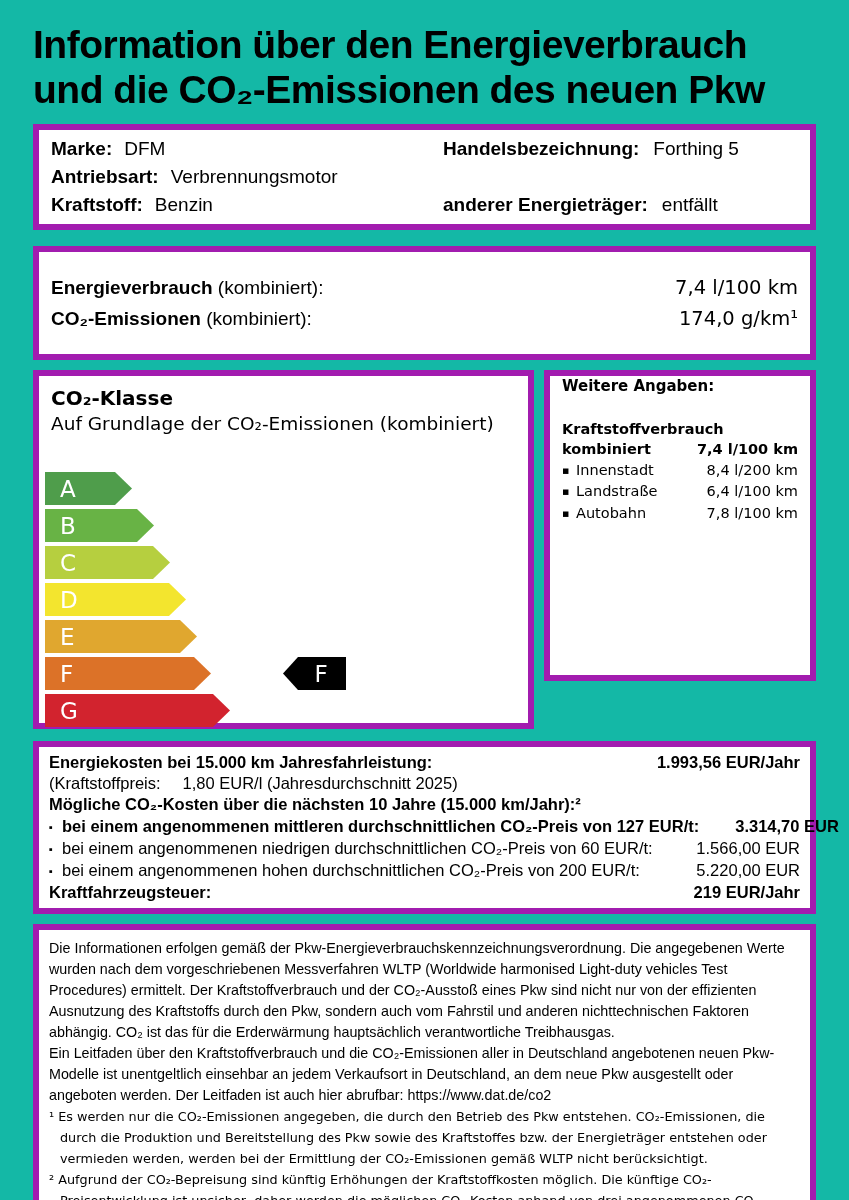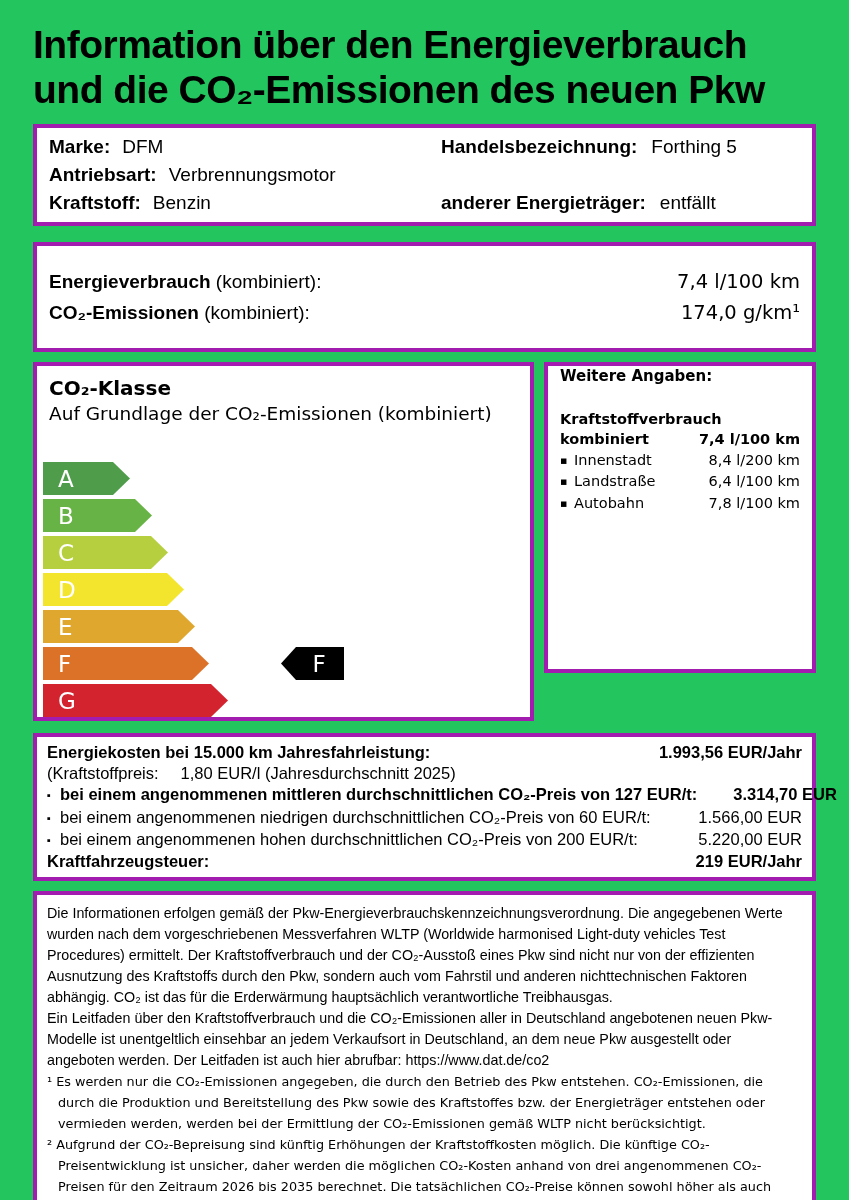--- a/index.html
+++ b/index.html
@@ -3,7 +3,7 @@
 <meta charset="utf-8">
 <style>
   html,body{margin:0;padding:0;background:#fff;color:#000;}
-  .page{position:relative;width:849px;height:1200px;background:#22c55e;overflow:hidden;
+  .page{position:relative;width:849px;height:1200px;background:#14b8a6;overflow:hidden;
         font-family:"Liberation Sans",sans-serif;box-sizing:border-box;padding:22px 33px 0 33px;}
   .title{font-weight:bold;font-size:39px;line-height:45px;letter-spacing:-0.5px;margin:0 0 12px 0;}
   .box{border:4px solid #a21caf;box-sizing:border-box;background:#fff;}

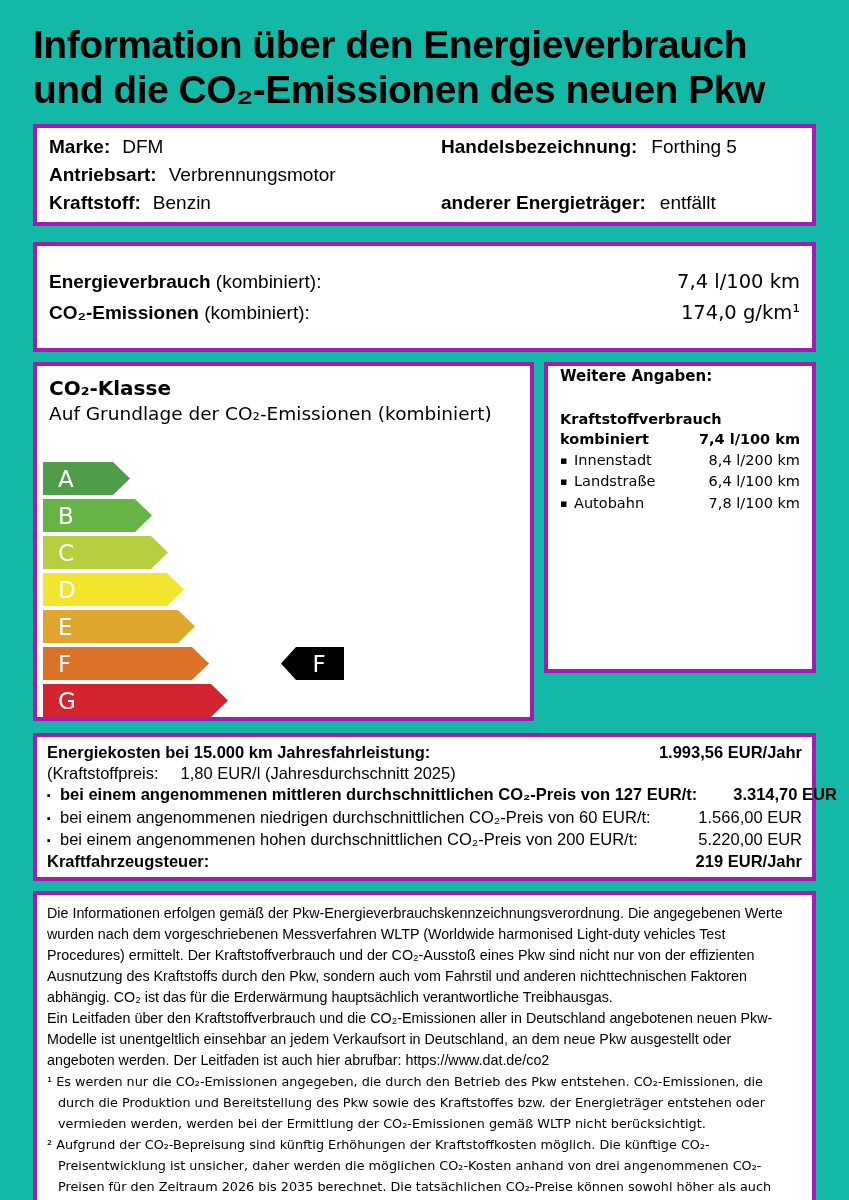--- a/index.html
+++ b/index.html
@@ -6,7 +6,7 @@
   .page{position:relative;width:849px;height:1200px;background:#14b8a6;overflow:hidden;
         font-family:"Liberation Sans",sans-serif;box-sizing:border-box;padding:22px 33px 0 33px;}
   .title{font-weight:bold;font-size:39px;line-height:45px;letter-spacing:-0.5px;margin:0 0 12px 0;}
-  .box{border:4px solid #a21caf;box-sizing:border-box;background:#fff;}
+  .box{border:6px solid #a21caf;box-sizing:border-box;background:#fff;}
 
   
   .vehicle-box{padding:5px 12px;margin-bottom:16px;font-size:19px;}

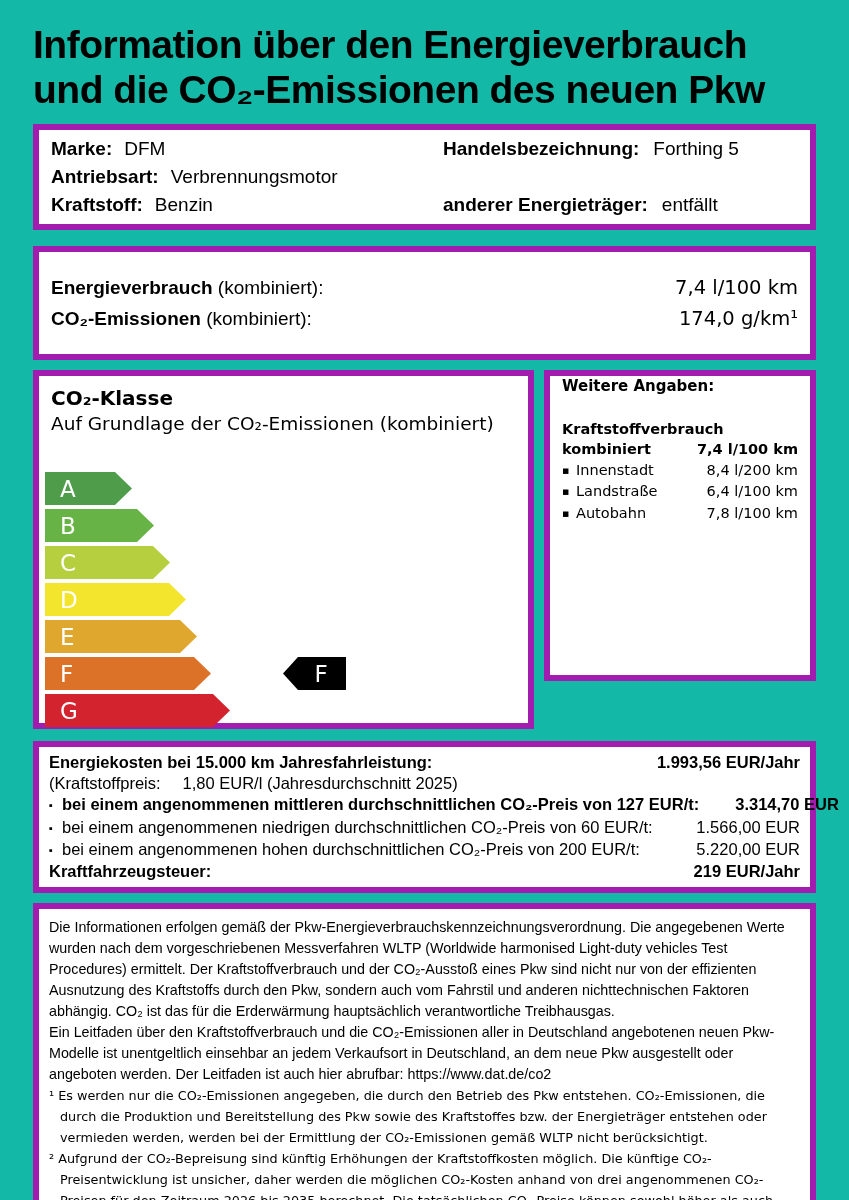--- a/index.html
+++ b/index.html
@@ -161,6 +161,10 @@
       <span class="c-right"></span>
     </div>
     <div class="costs-row bold">
+      <span class="c-left">Mögliche CO₂-Kosten über die nächsten 10 Jahre (15.000 km/Jahr):²</span>
+      <span class="c-right"></span>
+    </div>
+    <div class="costs-row bold">
       <span class="c-left"><span class="c-bullet">▪</span><span>bei einem angenommenen mittleren durchschnittlichen CO₂-Preis von 127 EUR/t:</span></span>
       <span class="c-right">3.314,70 EUR</span>
     </div>

